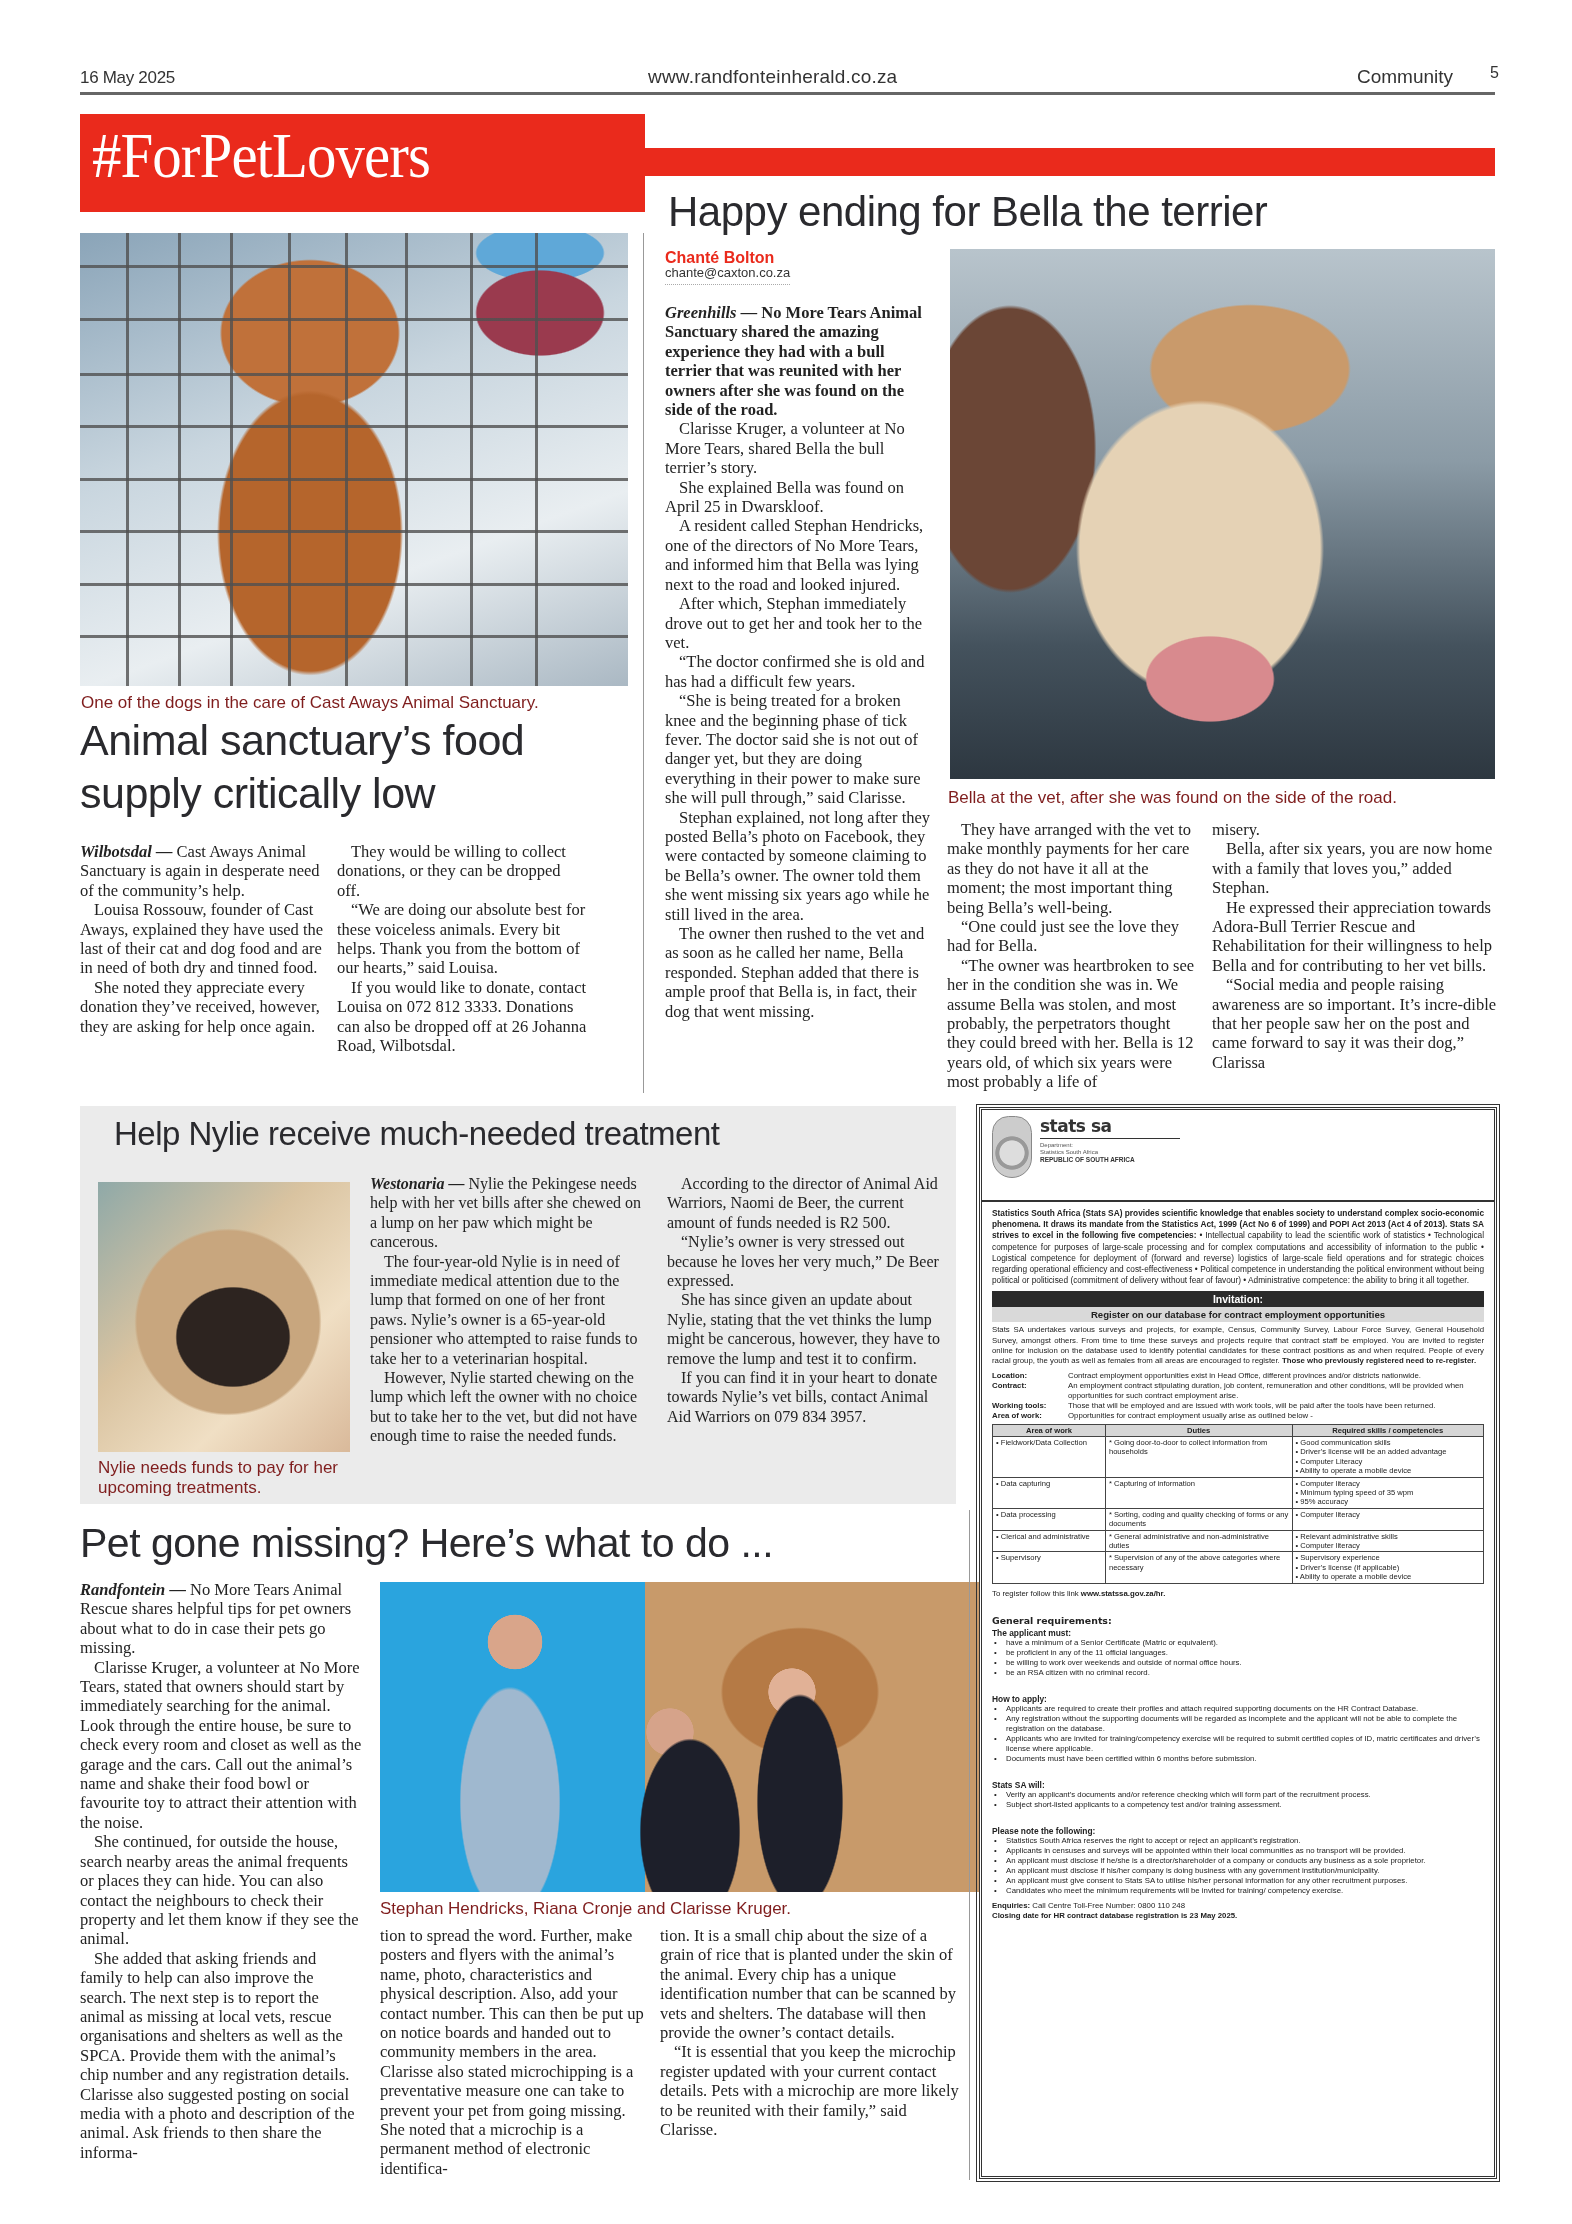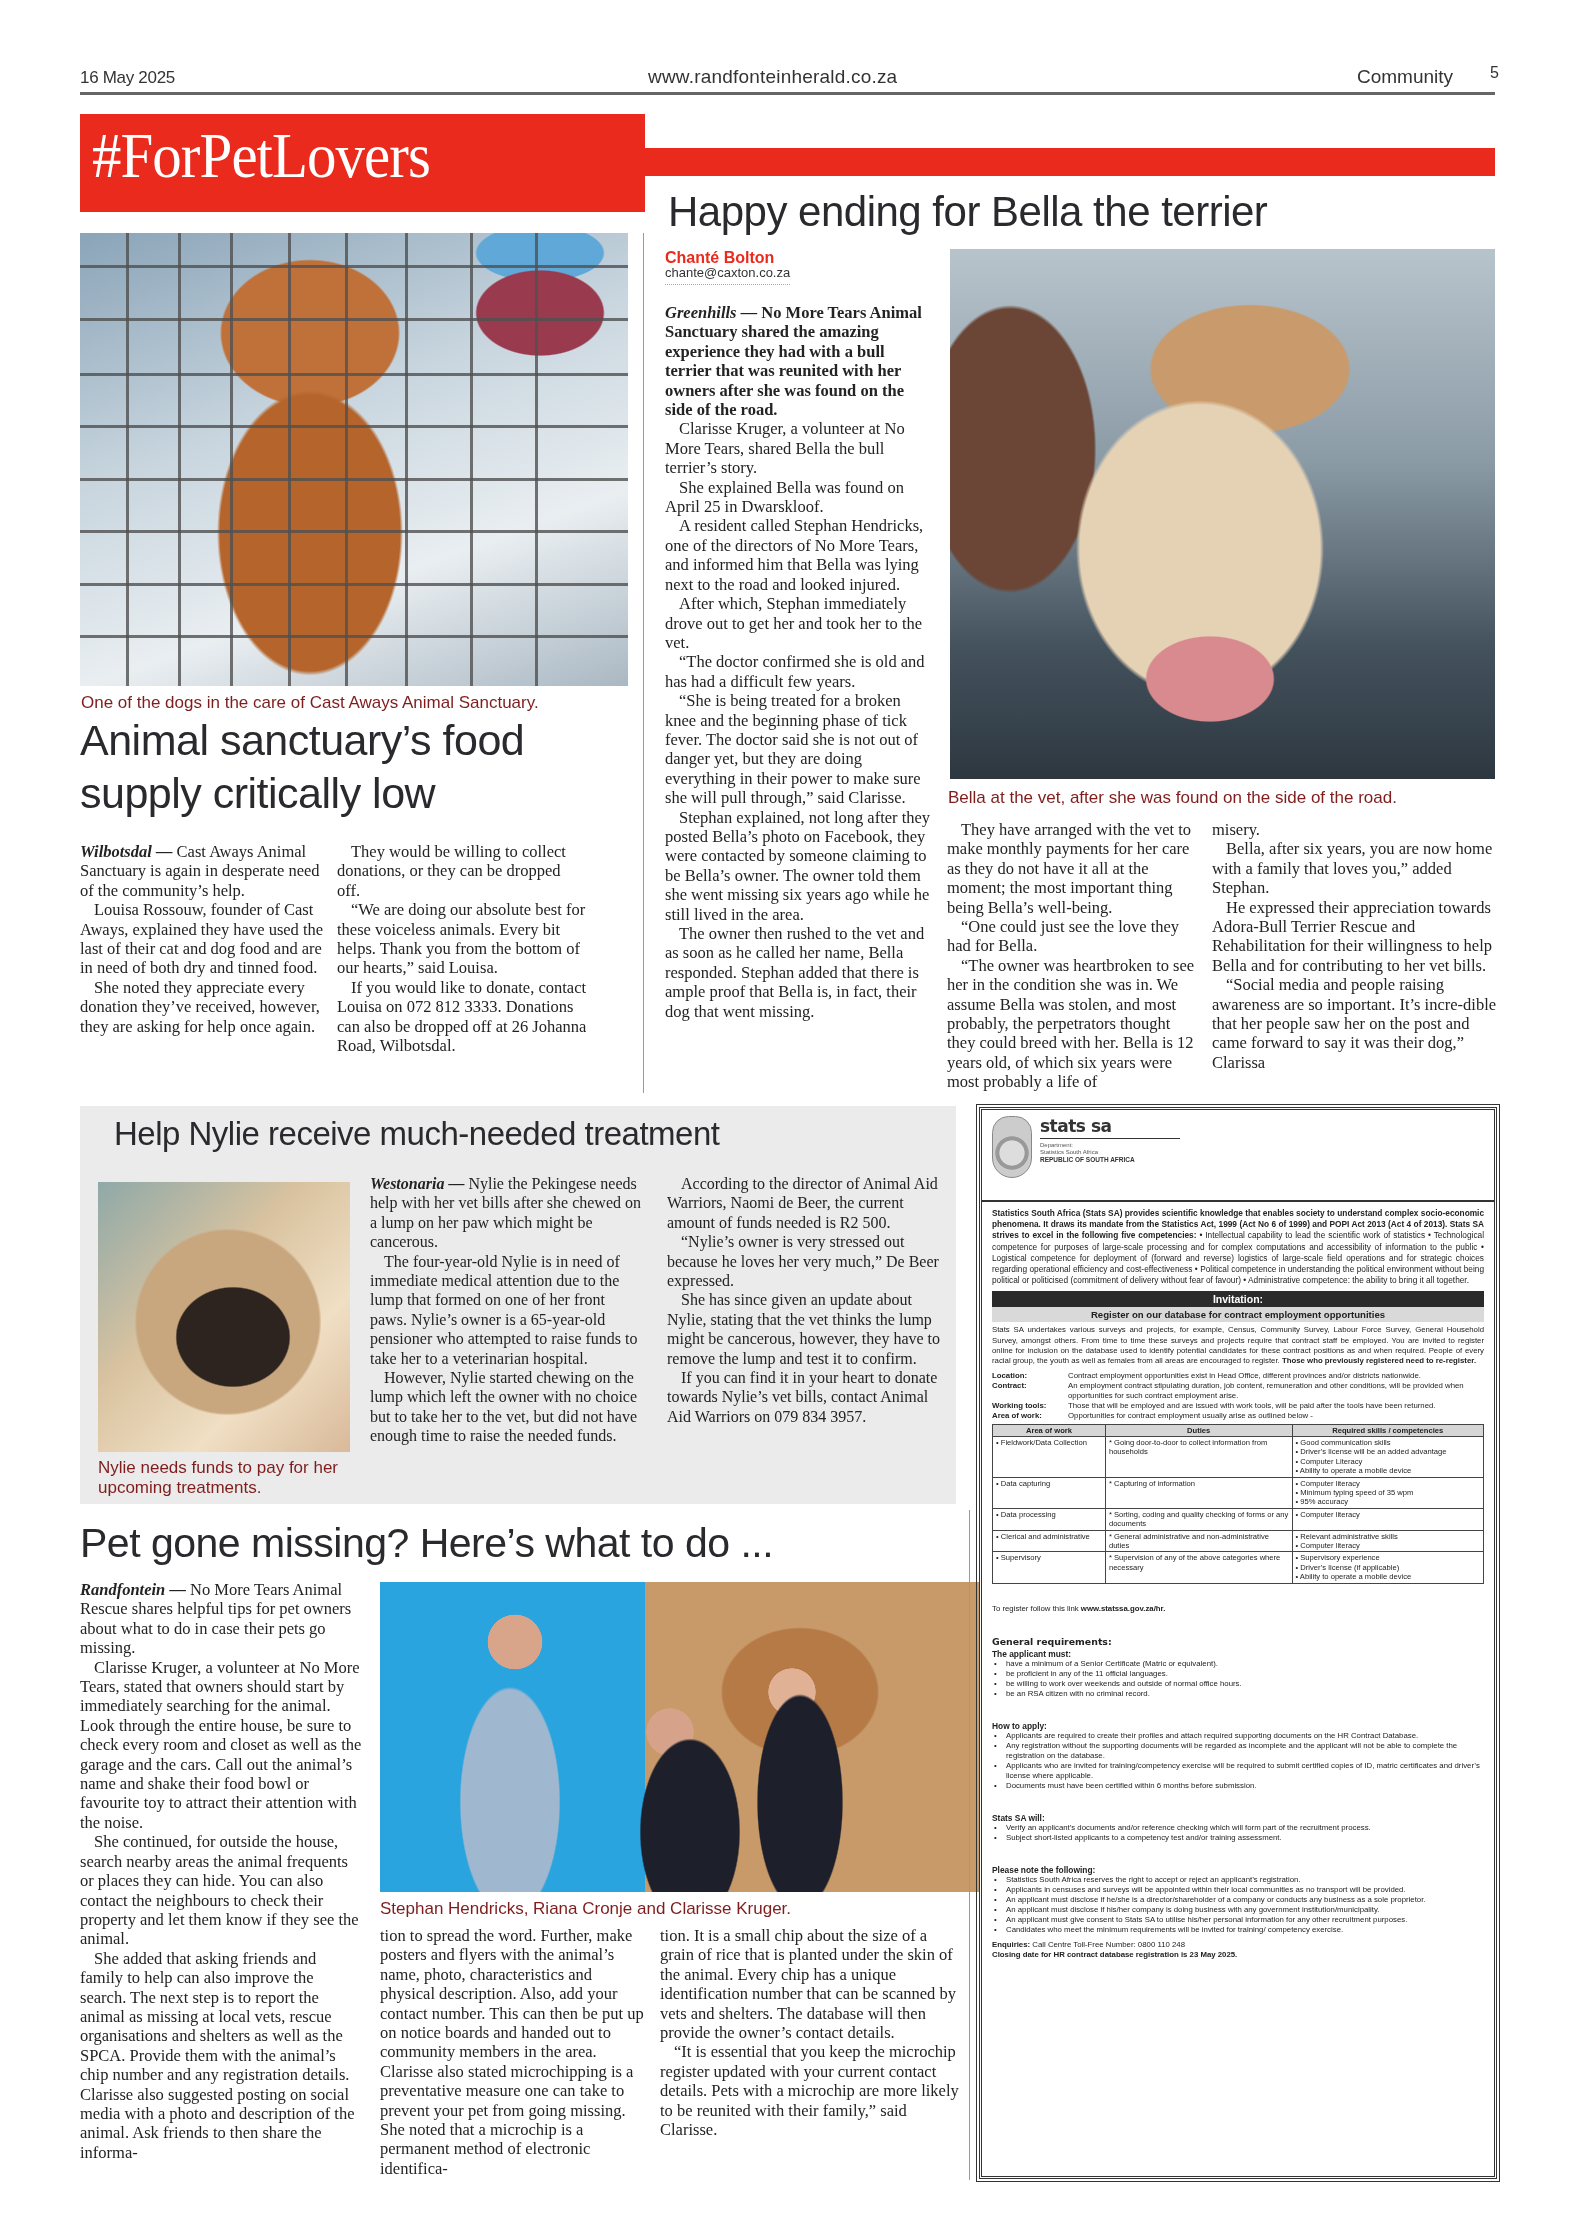--- a/index.html
+++ b/index.html
@@ -291,7 +291,7 @@
       </tr>
     </tbody>
   </table>
-  <div class="ad-small" style="margin-top:20px"><span>To register follow this link </span><b>www.statssa.gov.za/hr.</b></div>
+  <div class="ad-small" style="margin-top:5px"><span>To register follow this link </span><b>www.statssa.gov.za/hr.</b></div>
   <div class="ad-h big">General requirements:</div>
   <div class="ad-h" style="margin-top:2px">The applicant must:</div>
   <ul class="ad-list">

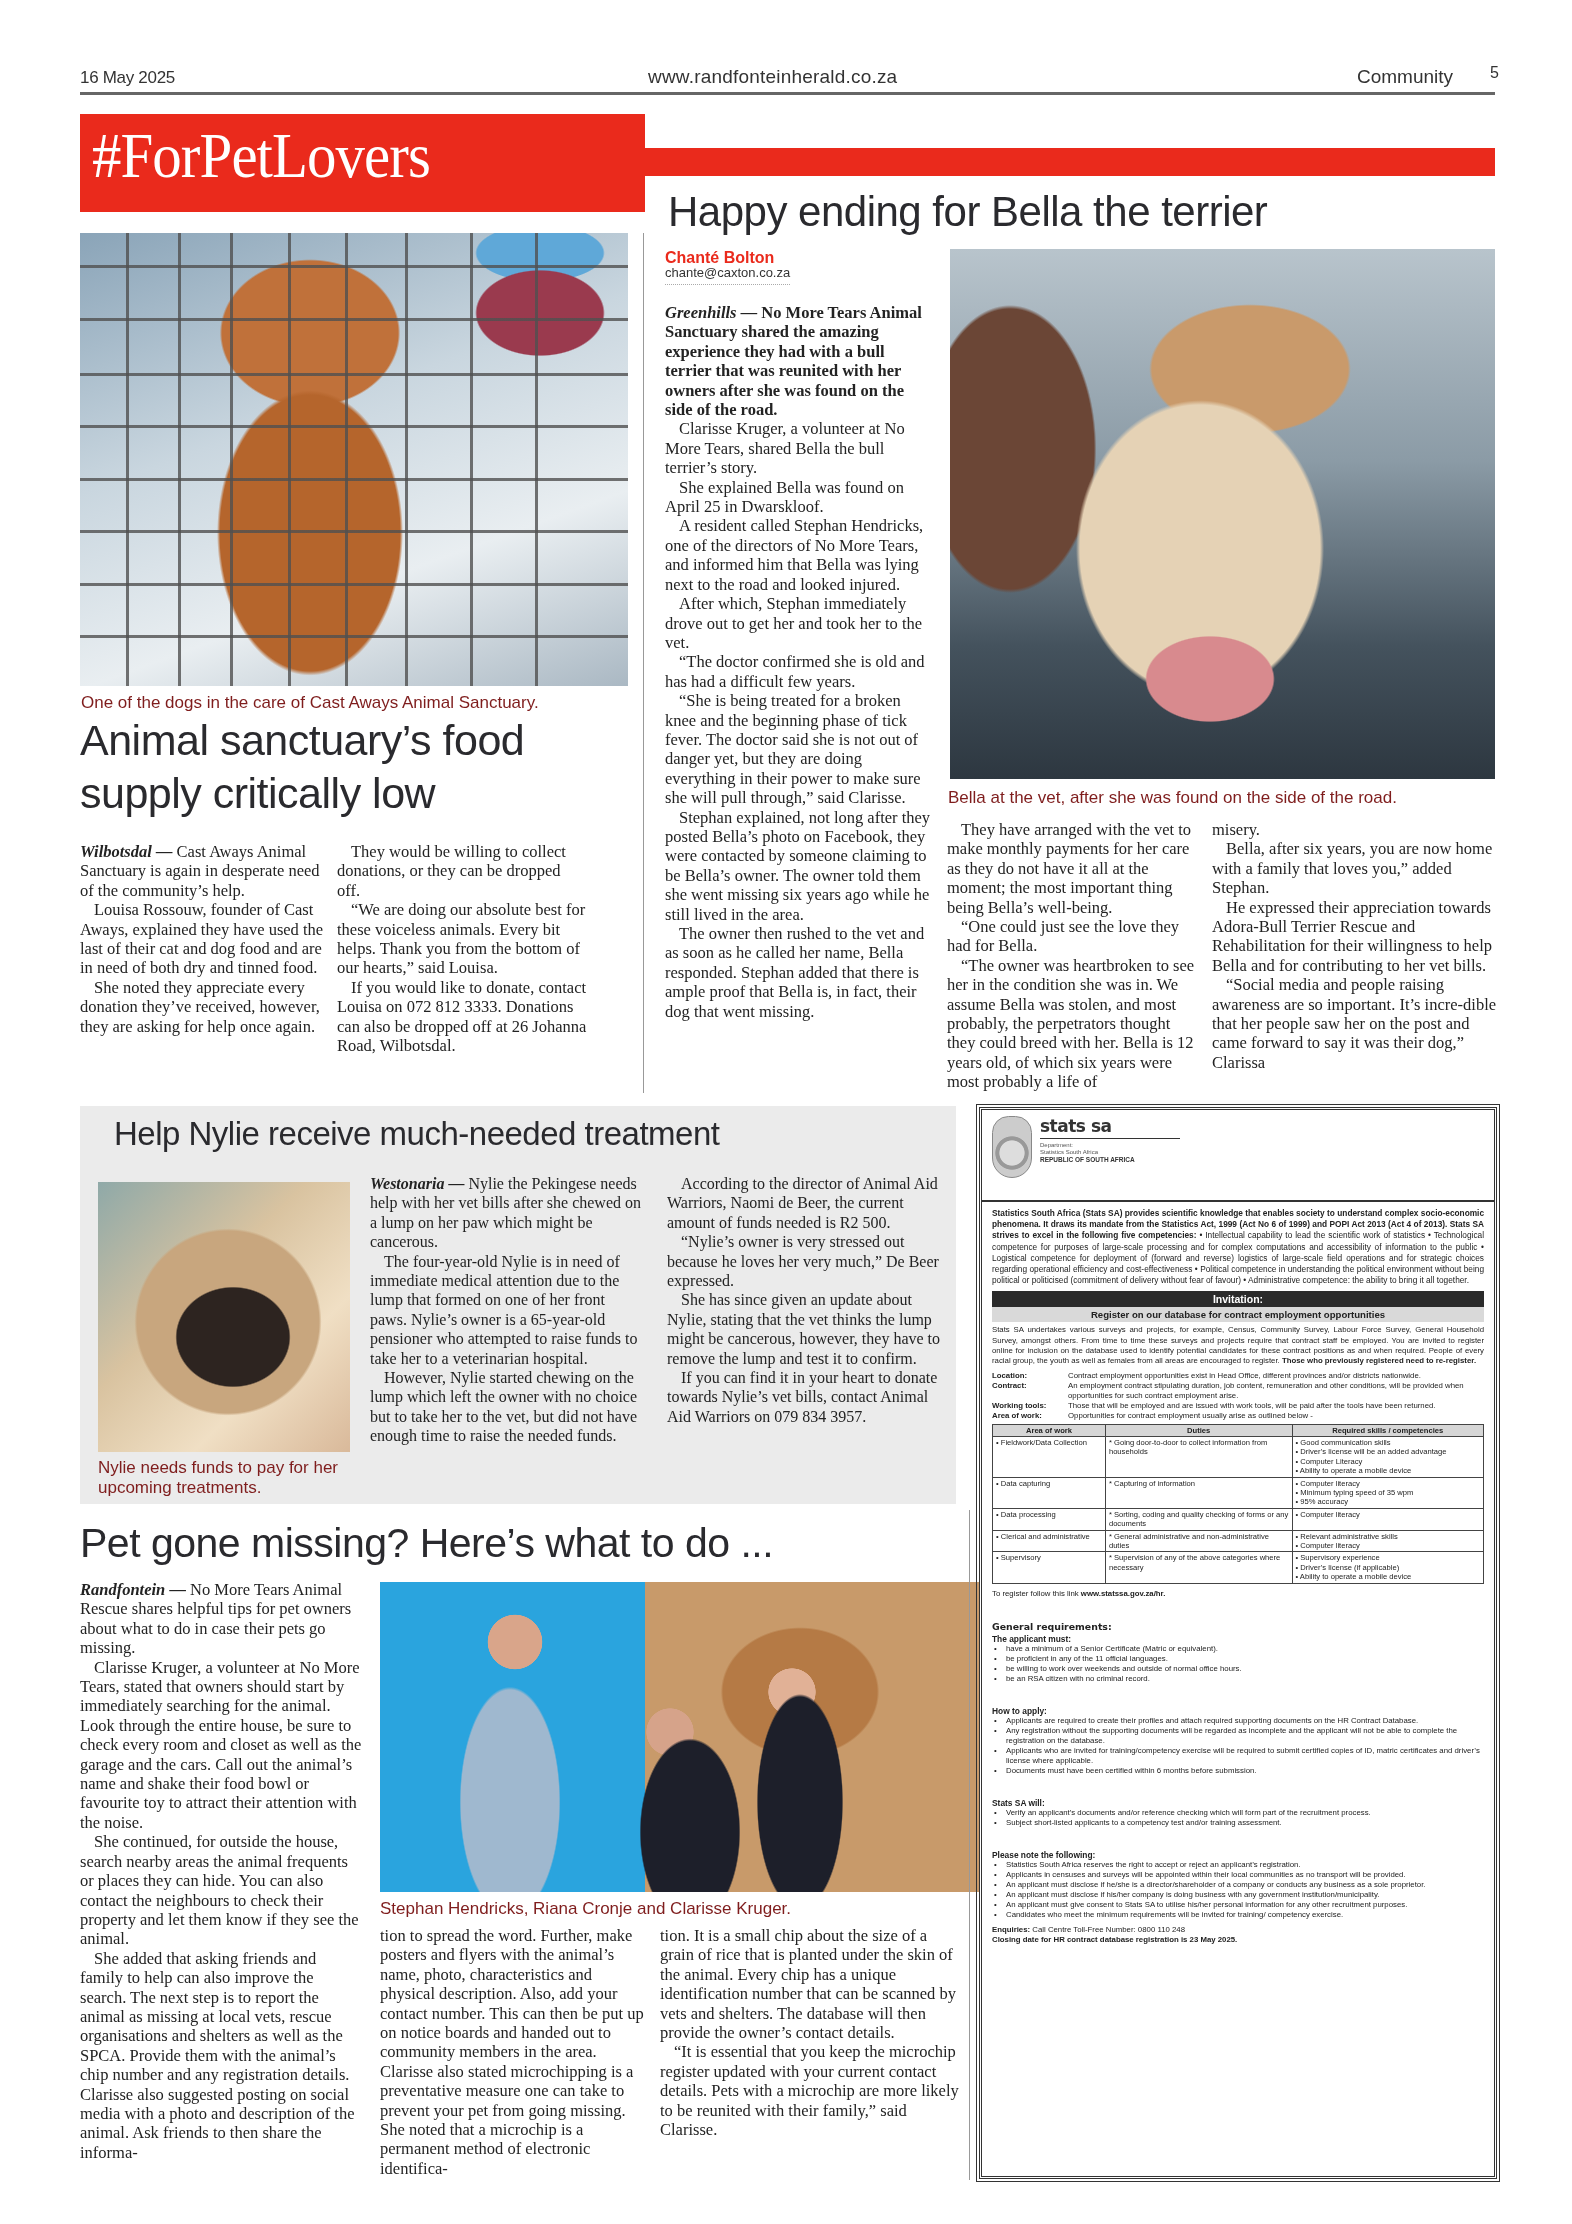--- a/index.html
+++ b/index.html
@@ -79,7 +79,7 @@
 .adtable ul{list-style:none}
 .adtable li:before{content:"• "}
 .dut:before{content:"* "}
-.ad-h{font-weight:bold;font-size:8.4px;margin-top:22px}
+.ad-h{font-weight:bold;font-size:8.4px;margin-top:16px}
 .ad-h.big{font-size:9.4px;font-family:"DejaVu Sans",sans-serif}
 .ad-list{list-style:none;font-size:7.8px;line-height:10px}
 .ad-list li{padding-left:14px;position:relative}

